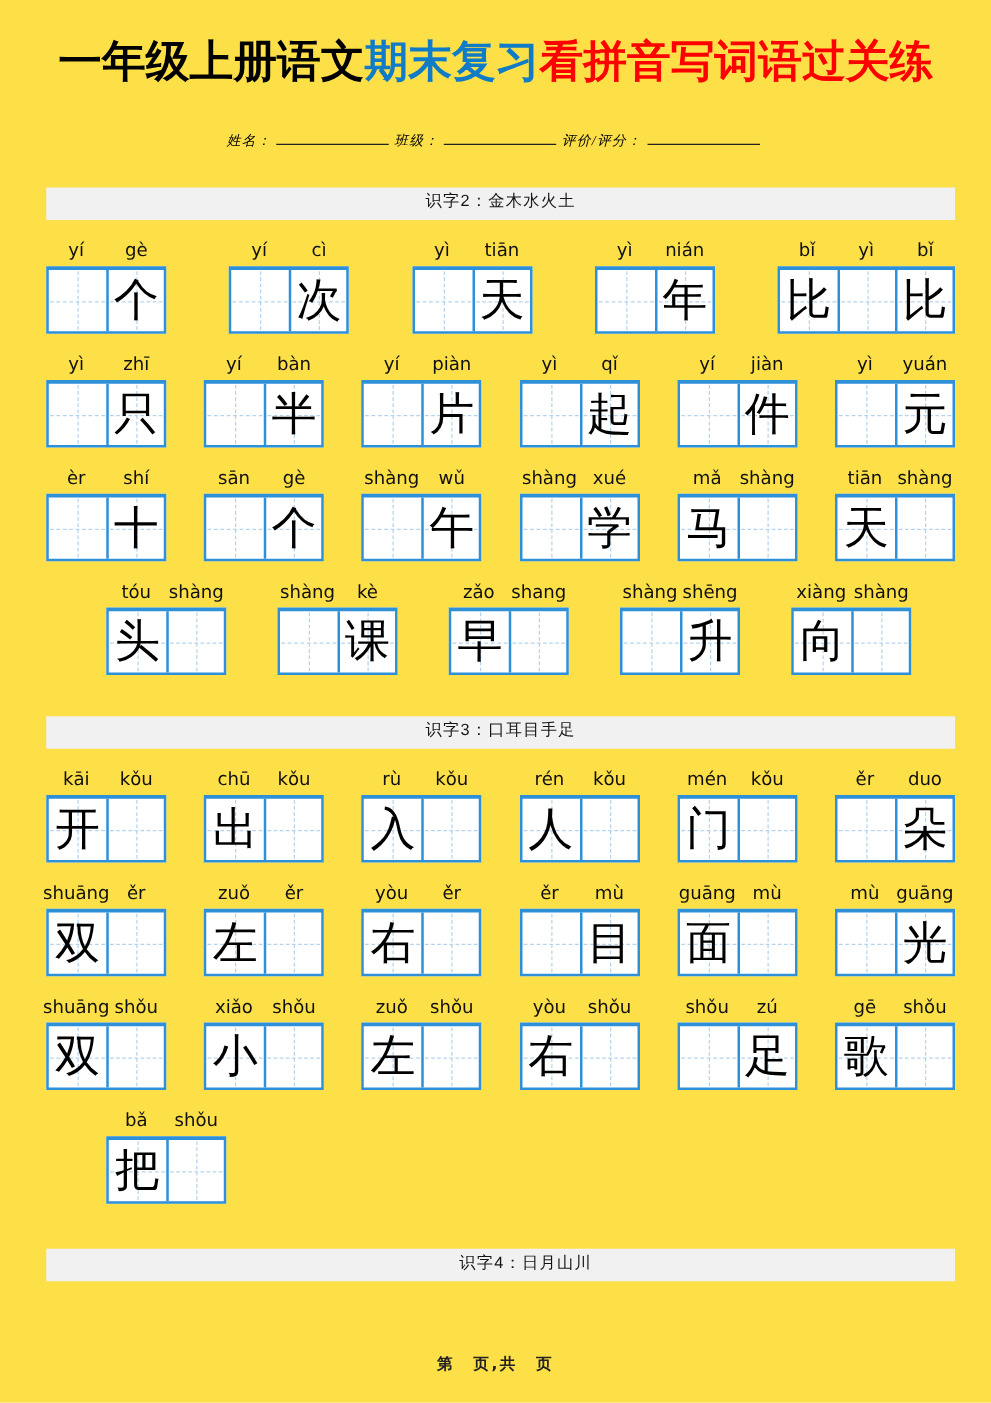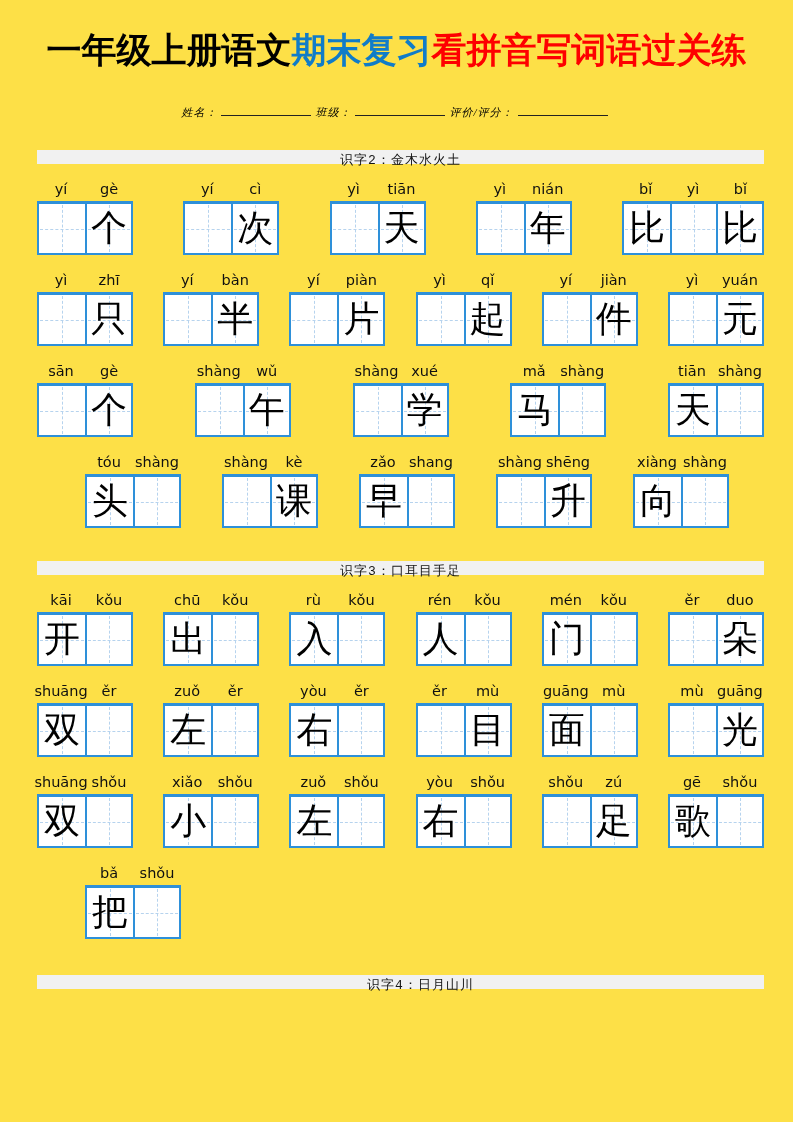--- a/index.html
+++ b/index.html
@@ -47,13 +47,13 @@
   .band {
     margin-top: 26px;
     background: var(--band-bg, #f1f1f1);
-    height: 14px;
+    height: 26px;
     line-height: 21px;
     text-align: center;
     font-size: 13px;
     color: #151515;
     letter-spacing: 1px;
-    font-family: Liberation Mono, monospace;
+    font-family: Liberation Sans, sans-serif;
   }
   .band.band-mid  { margin-top: 33px; }
   .band.band-last { margin-top: 36px; padding-left: 40px; }

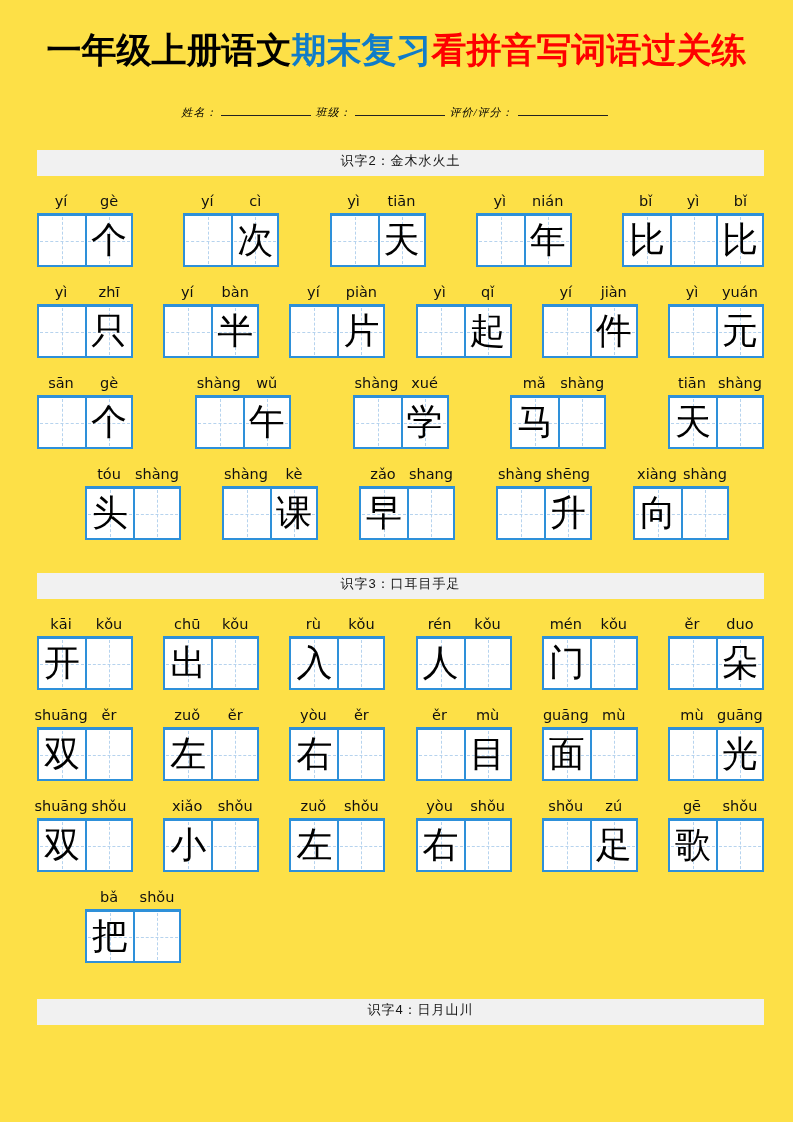--- a/index.html
+++ b/index.html
@@ -352,6 +352,24 @@
           <div class="group">
             <div class="pinyin">
               <span>
+                <i>èr</i>
+              </span>
+              <span>
+                <i>shí</i>
+              </span>
+            </div>
+            <div class="box">
+              <div class="cell">
+                <b></b>
+              </div>
+              <div class="cell">
+                <b>十</b>
+              </div>
+            </div>
+          </div>
+          <div class="group">
+            <div class="pinyin">
+              <span>
                 <i>sān</i>
               </span>
               <span>

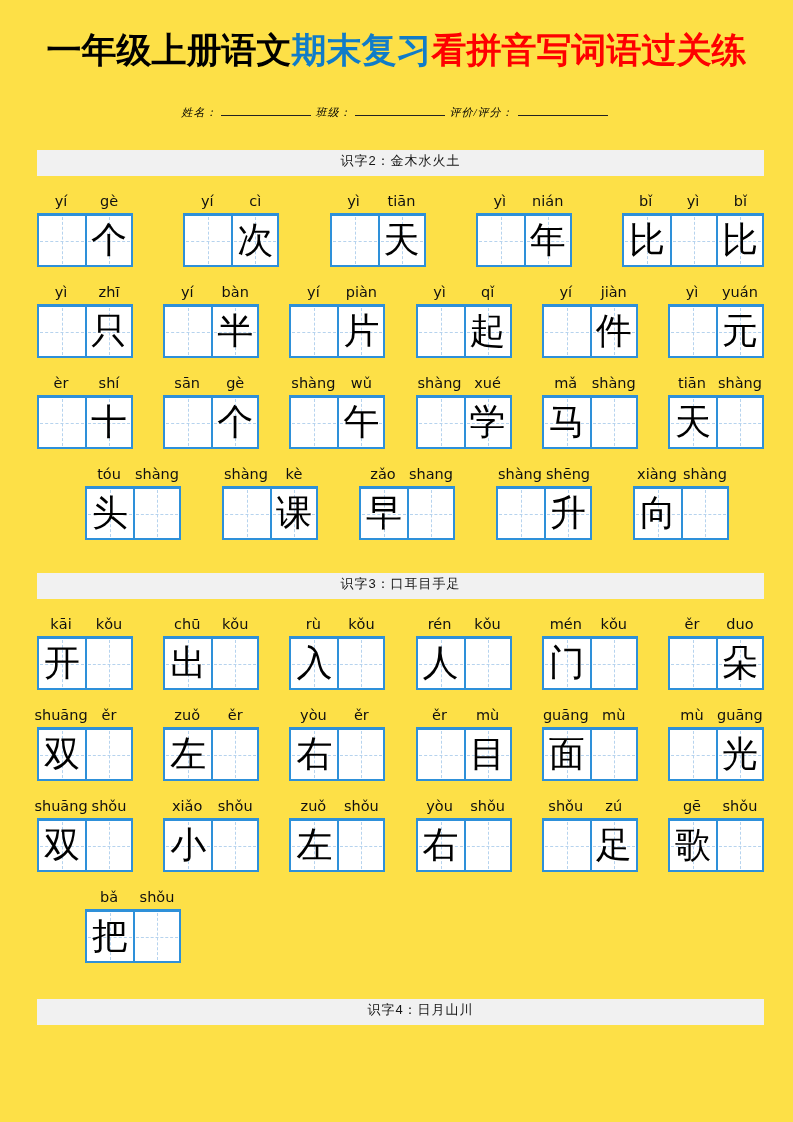--- a/index.html
+++ b/index.html
@@ -910,6 +910,7 @@
 
   </div>
 
+  <div class="footer">第　页,共　页</div>
 
 </div>
 

